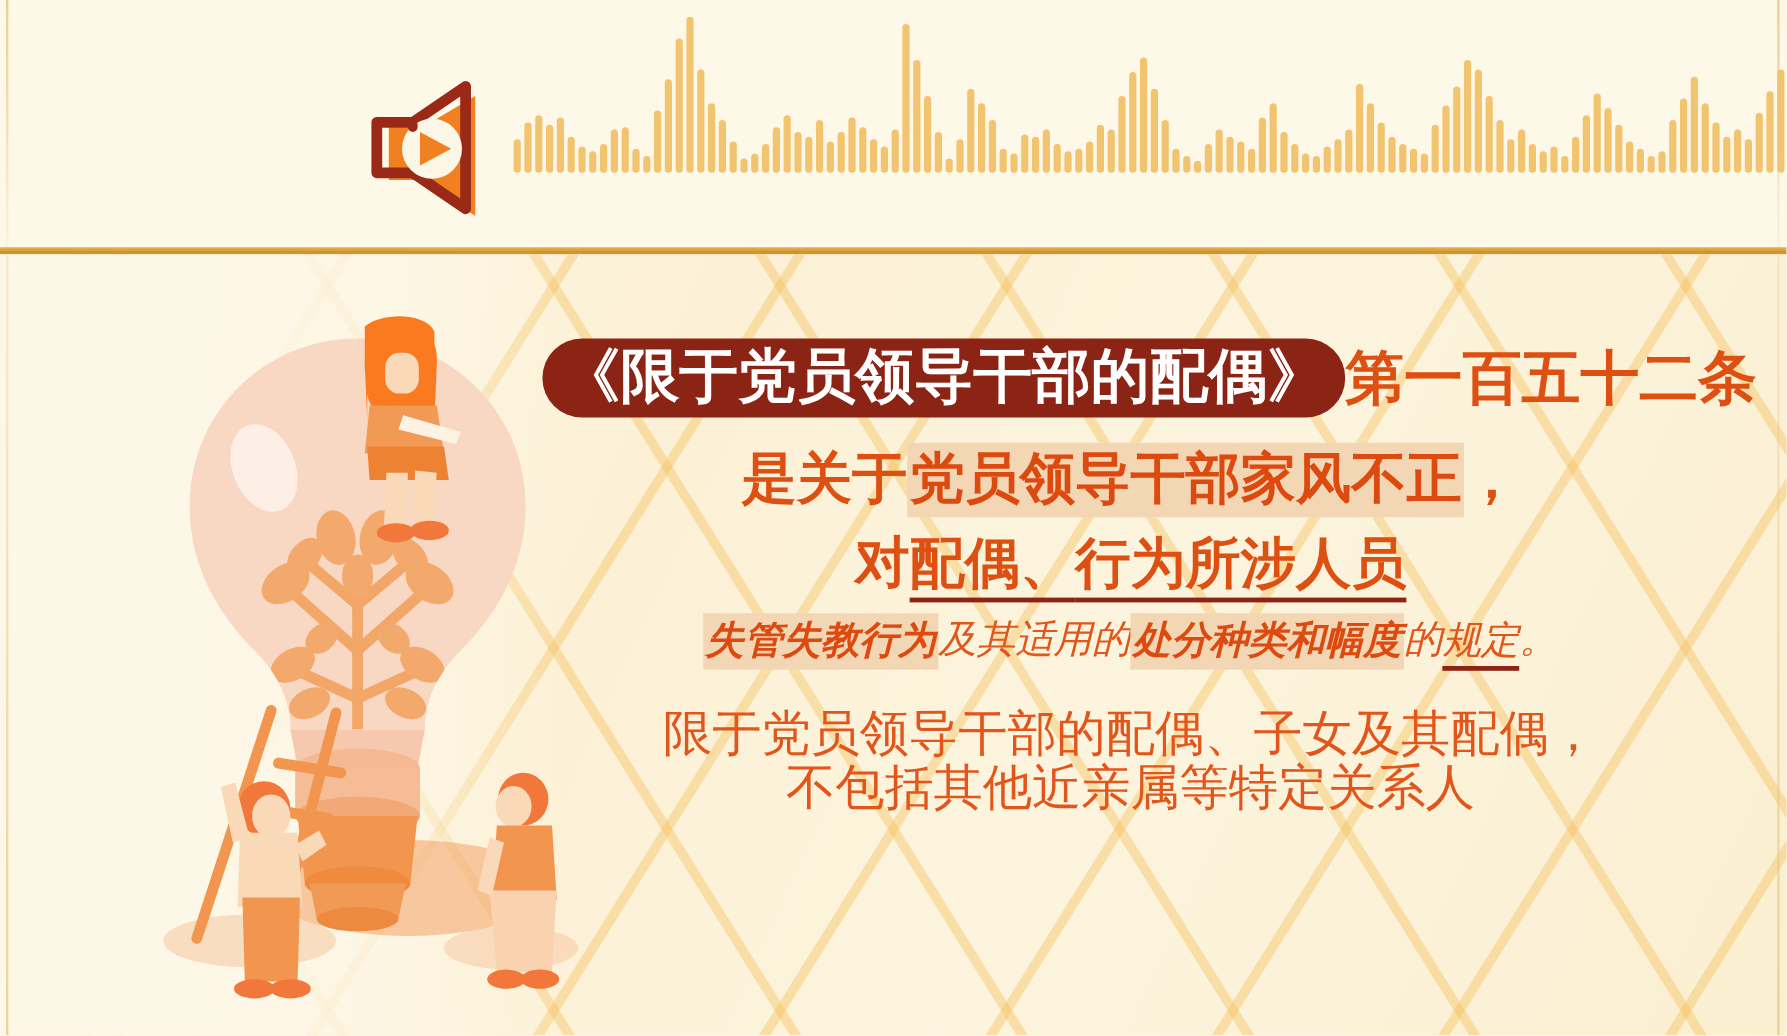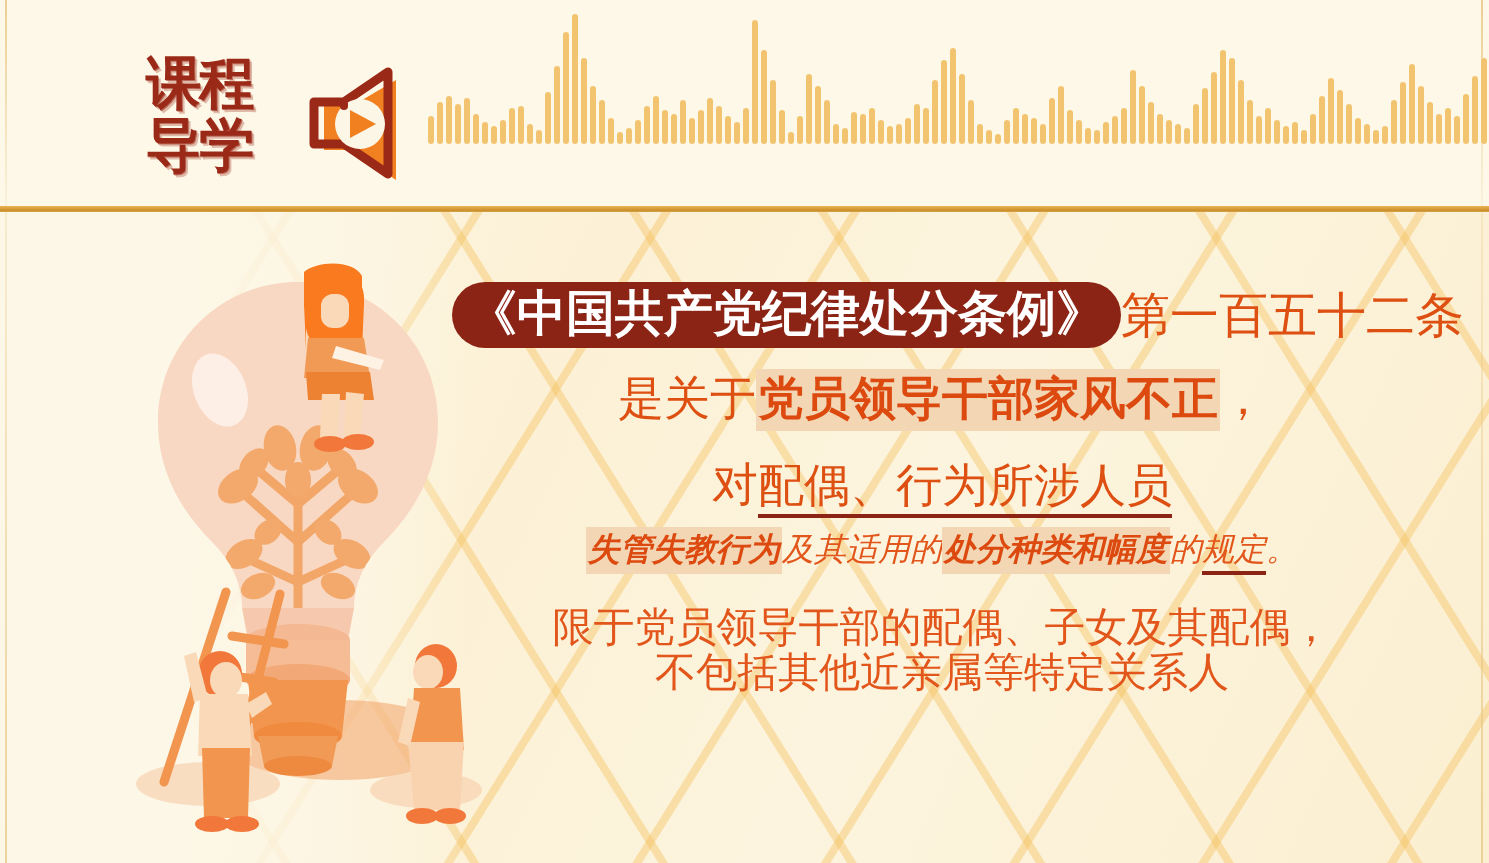--- a/index.html
+++ b/index.html
@@ -213,10 +213,6 @@
     <div class="header-vline"></div>
     <div class="header-vline-right"></div>
 
-    <div class="logo">
-      <span class="logo-line">课程</span>
-      <span class="logo-line">导学</span>
-    </div>
 
     <div class="speaker">
       <svg width="120" height="122" viewBox="0 0 120 122" xmlns="http://www.w3.org/2000/svg">

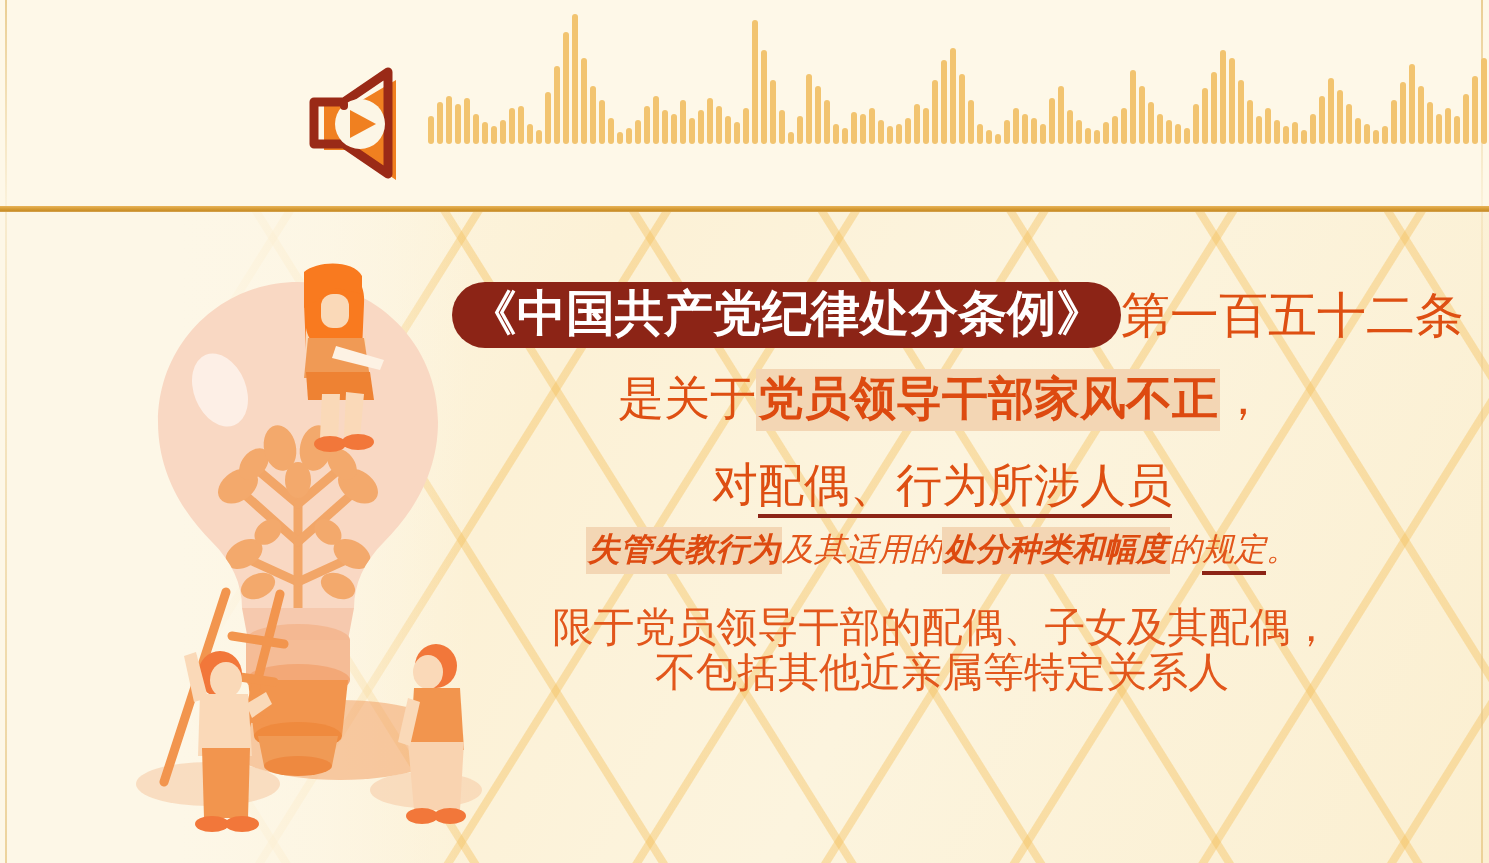--- a/index.html
+++ b/index.html
@@ -457,7 +457,7 @@
     <div class="textblock">
 
       <div class="tline l1">
-        <span class="pill">《中国共产党纪律处分条例》</span><span class="ored">第一百五十二条</span>
+        <span class="pill">《限于党员领导干部的配偶》</span><span class="ored">第一百五十二条</span>
       </div>
 
       <div class="tline l2">

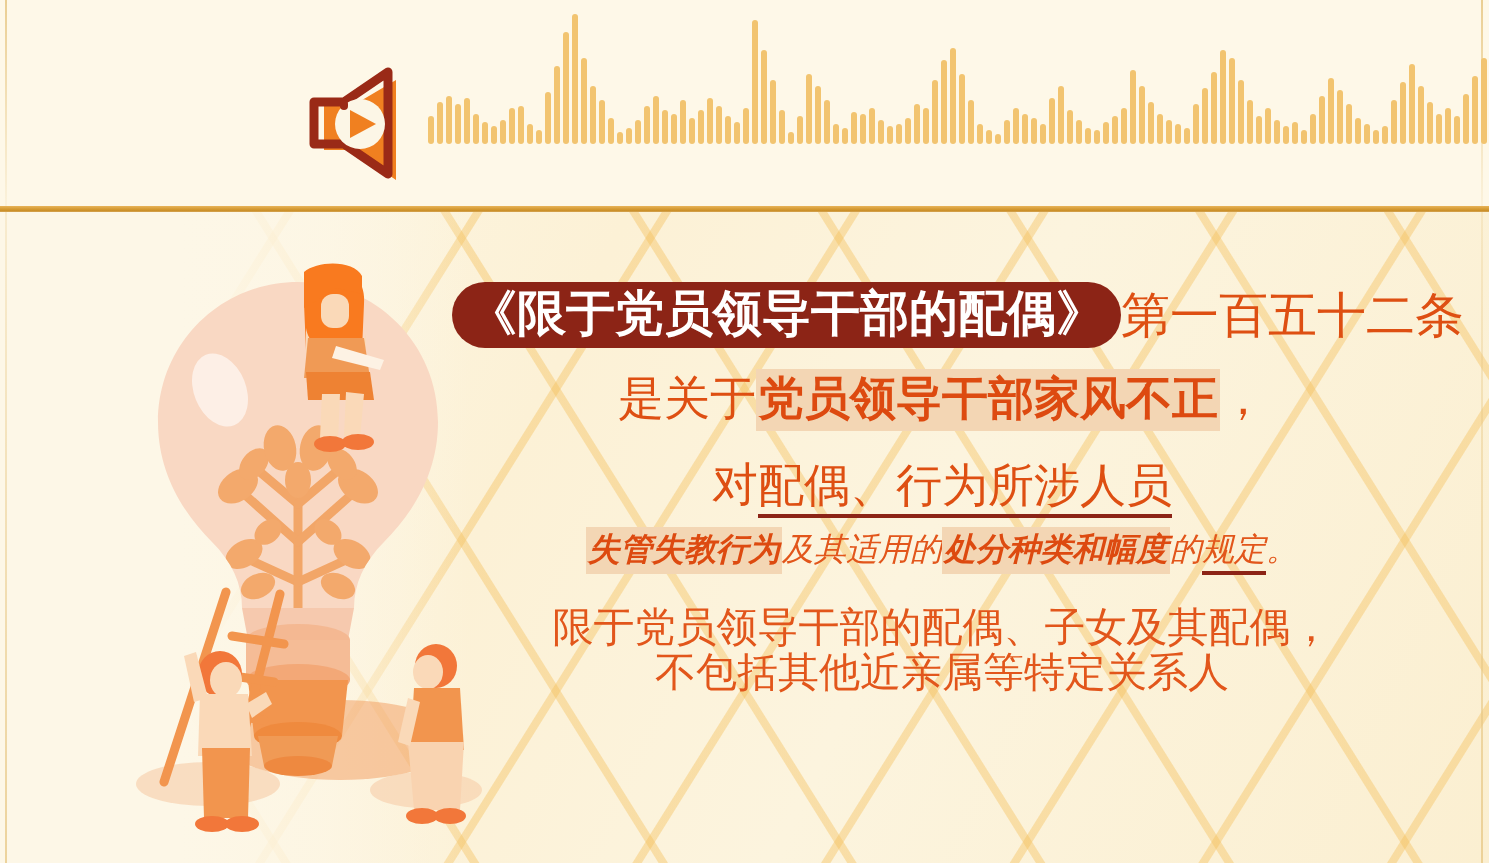--- a/index.html
+++ b/index.html
@@ -180,7 +180,7 @@
   }
   .ored {
     color: #DE4F12;
-    font-weight: 400;
+    font-weight: 700;
     vertical-align: middle;
   }
   .ored-reg {

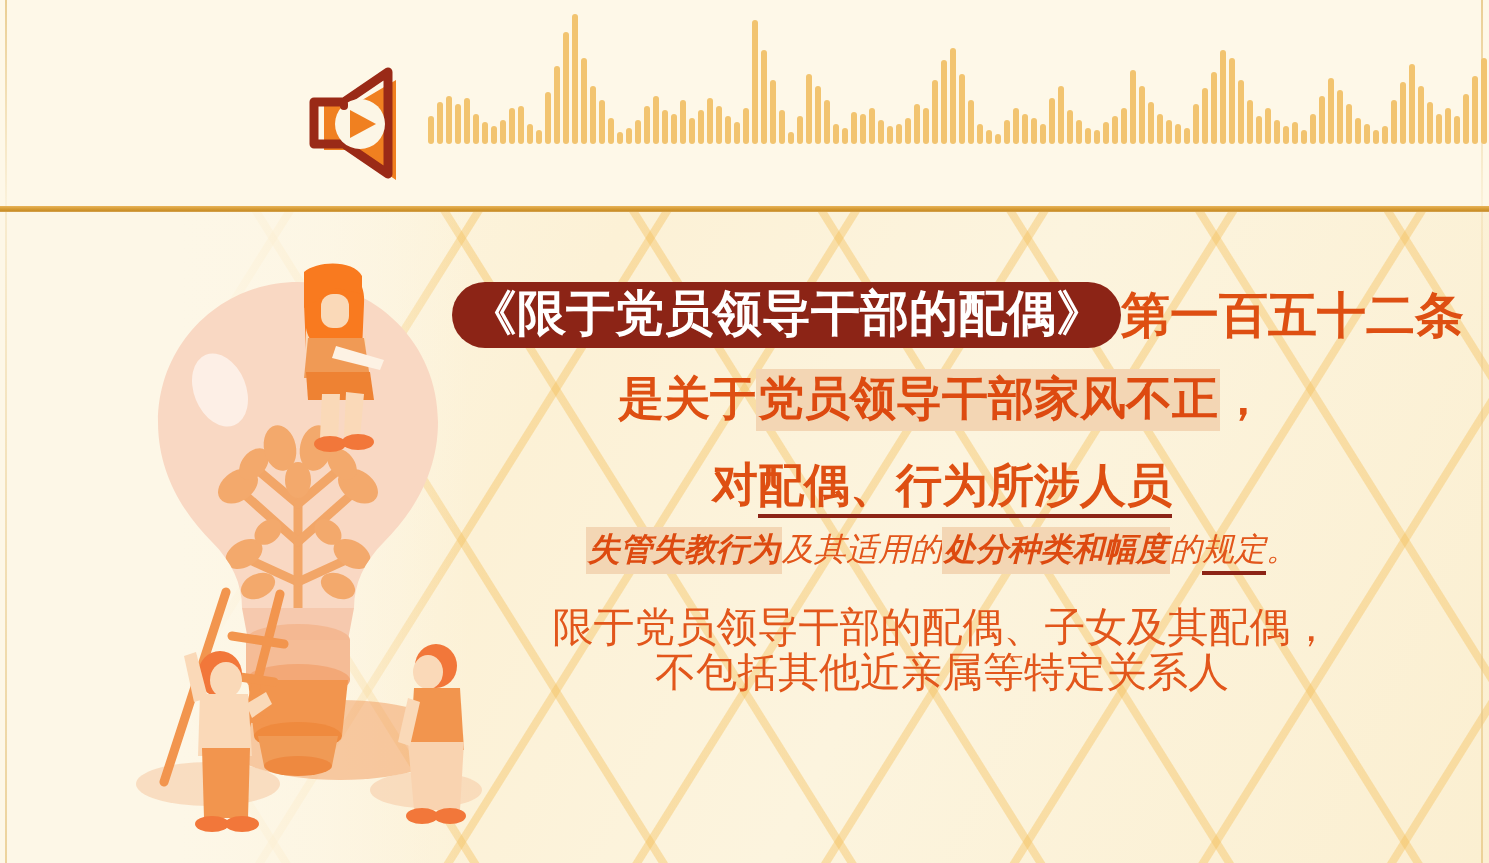--- a/index.html
+++ b/index.html
@@ -160,7 +160,7 @@
   }
 
   .l1 { margin-bottom: 24px; font-size: 49px; }
-  .l2 { margin-bottom: 36px; font-size: 46px; }
+  .l2 { margin-bottom: 20px; font-size: 46px; }
   .l3 { margin-bottom: 20px; font-size: 46px; }
   .l4 { margin-bottom: 38px; font-size: 32px; font-style: italic; }
   .l5 { margin-bottom: 14px; font-size: 43px; }

